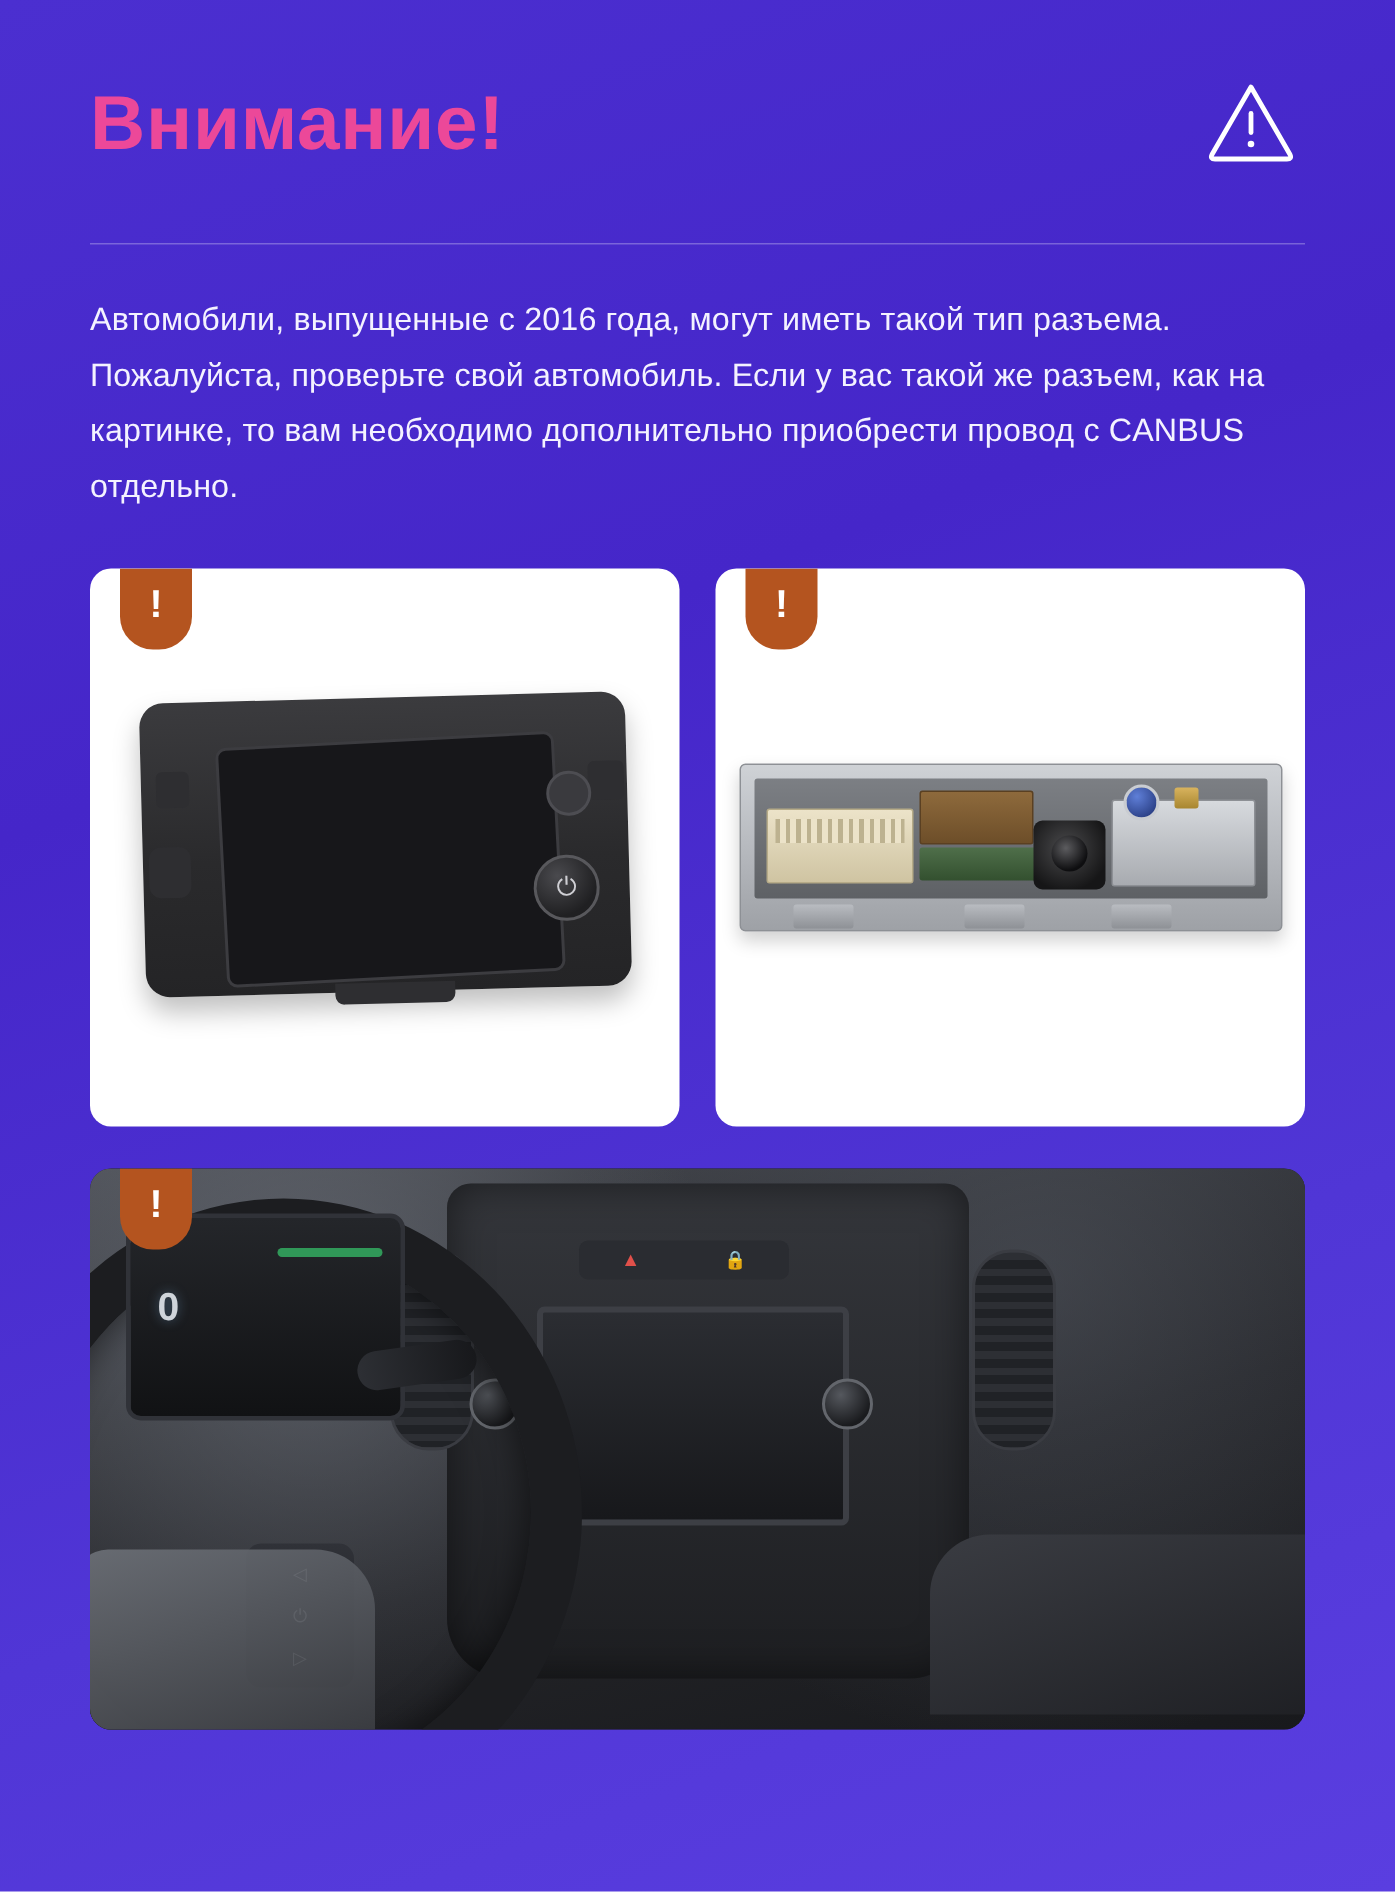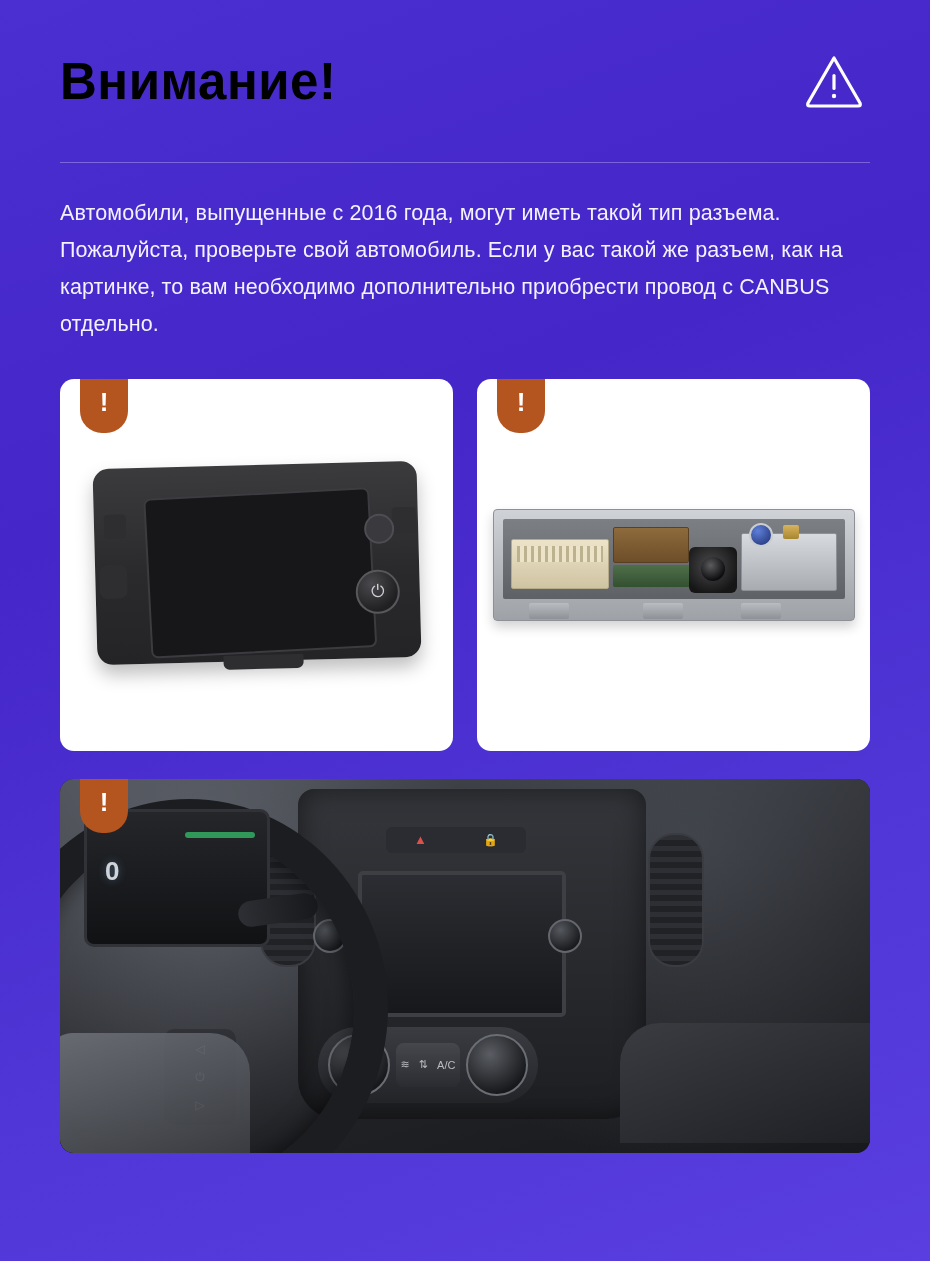--- a/index.html
+++ b/index.html
@@ -37,7 +37,7 @@
     letter-spacing: 0.5px;
     line-height: 1;
     margin: 0;
-    color: #000000;
+    color: #ec4899;
   }
   .warn-icon {
     width: 60px;

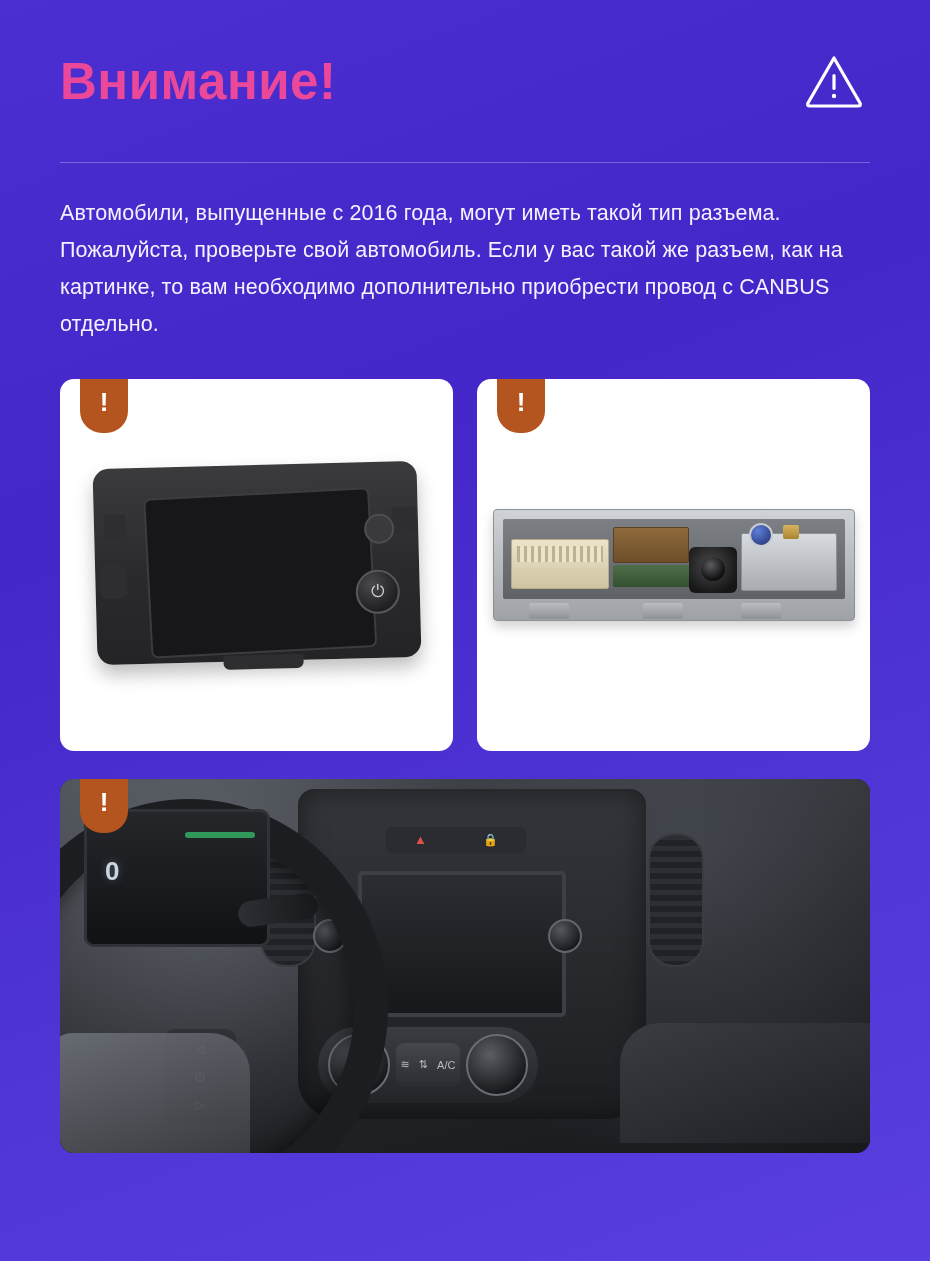--- a/index.html
+++ b/index.html
@@ -491,15 +491,6 @@
       <div class="dash-knob k-left"></div>
       <div class="dash-knob k-right"></div>
 
-      <div class="climate">
-        <div class="dial">AUTO</div>
-        <div class="keys">
-          <span>≋</span>
-          <span>⇅</span>
-          <span>A/C</span>
-        </div>
-        <div class="dial"></div>
-      </div>
 
       <div class="steering"></div>
       <div class="cluster">

